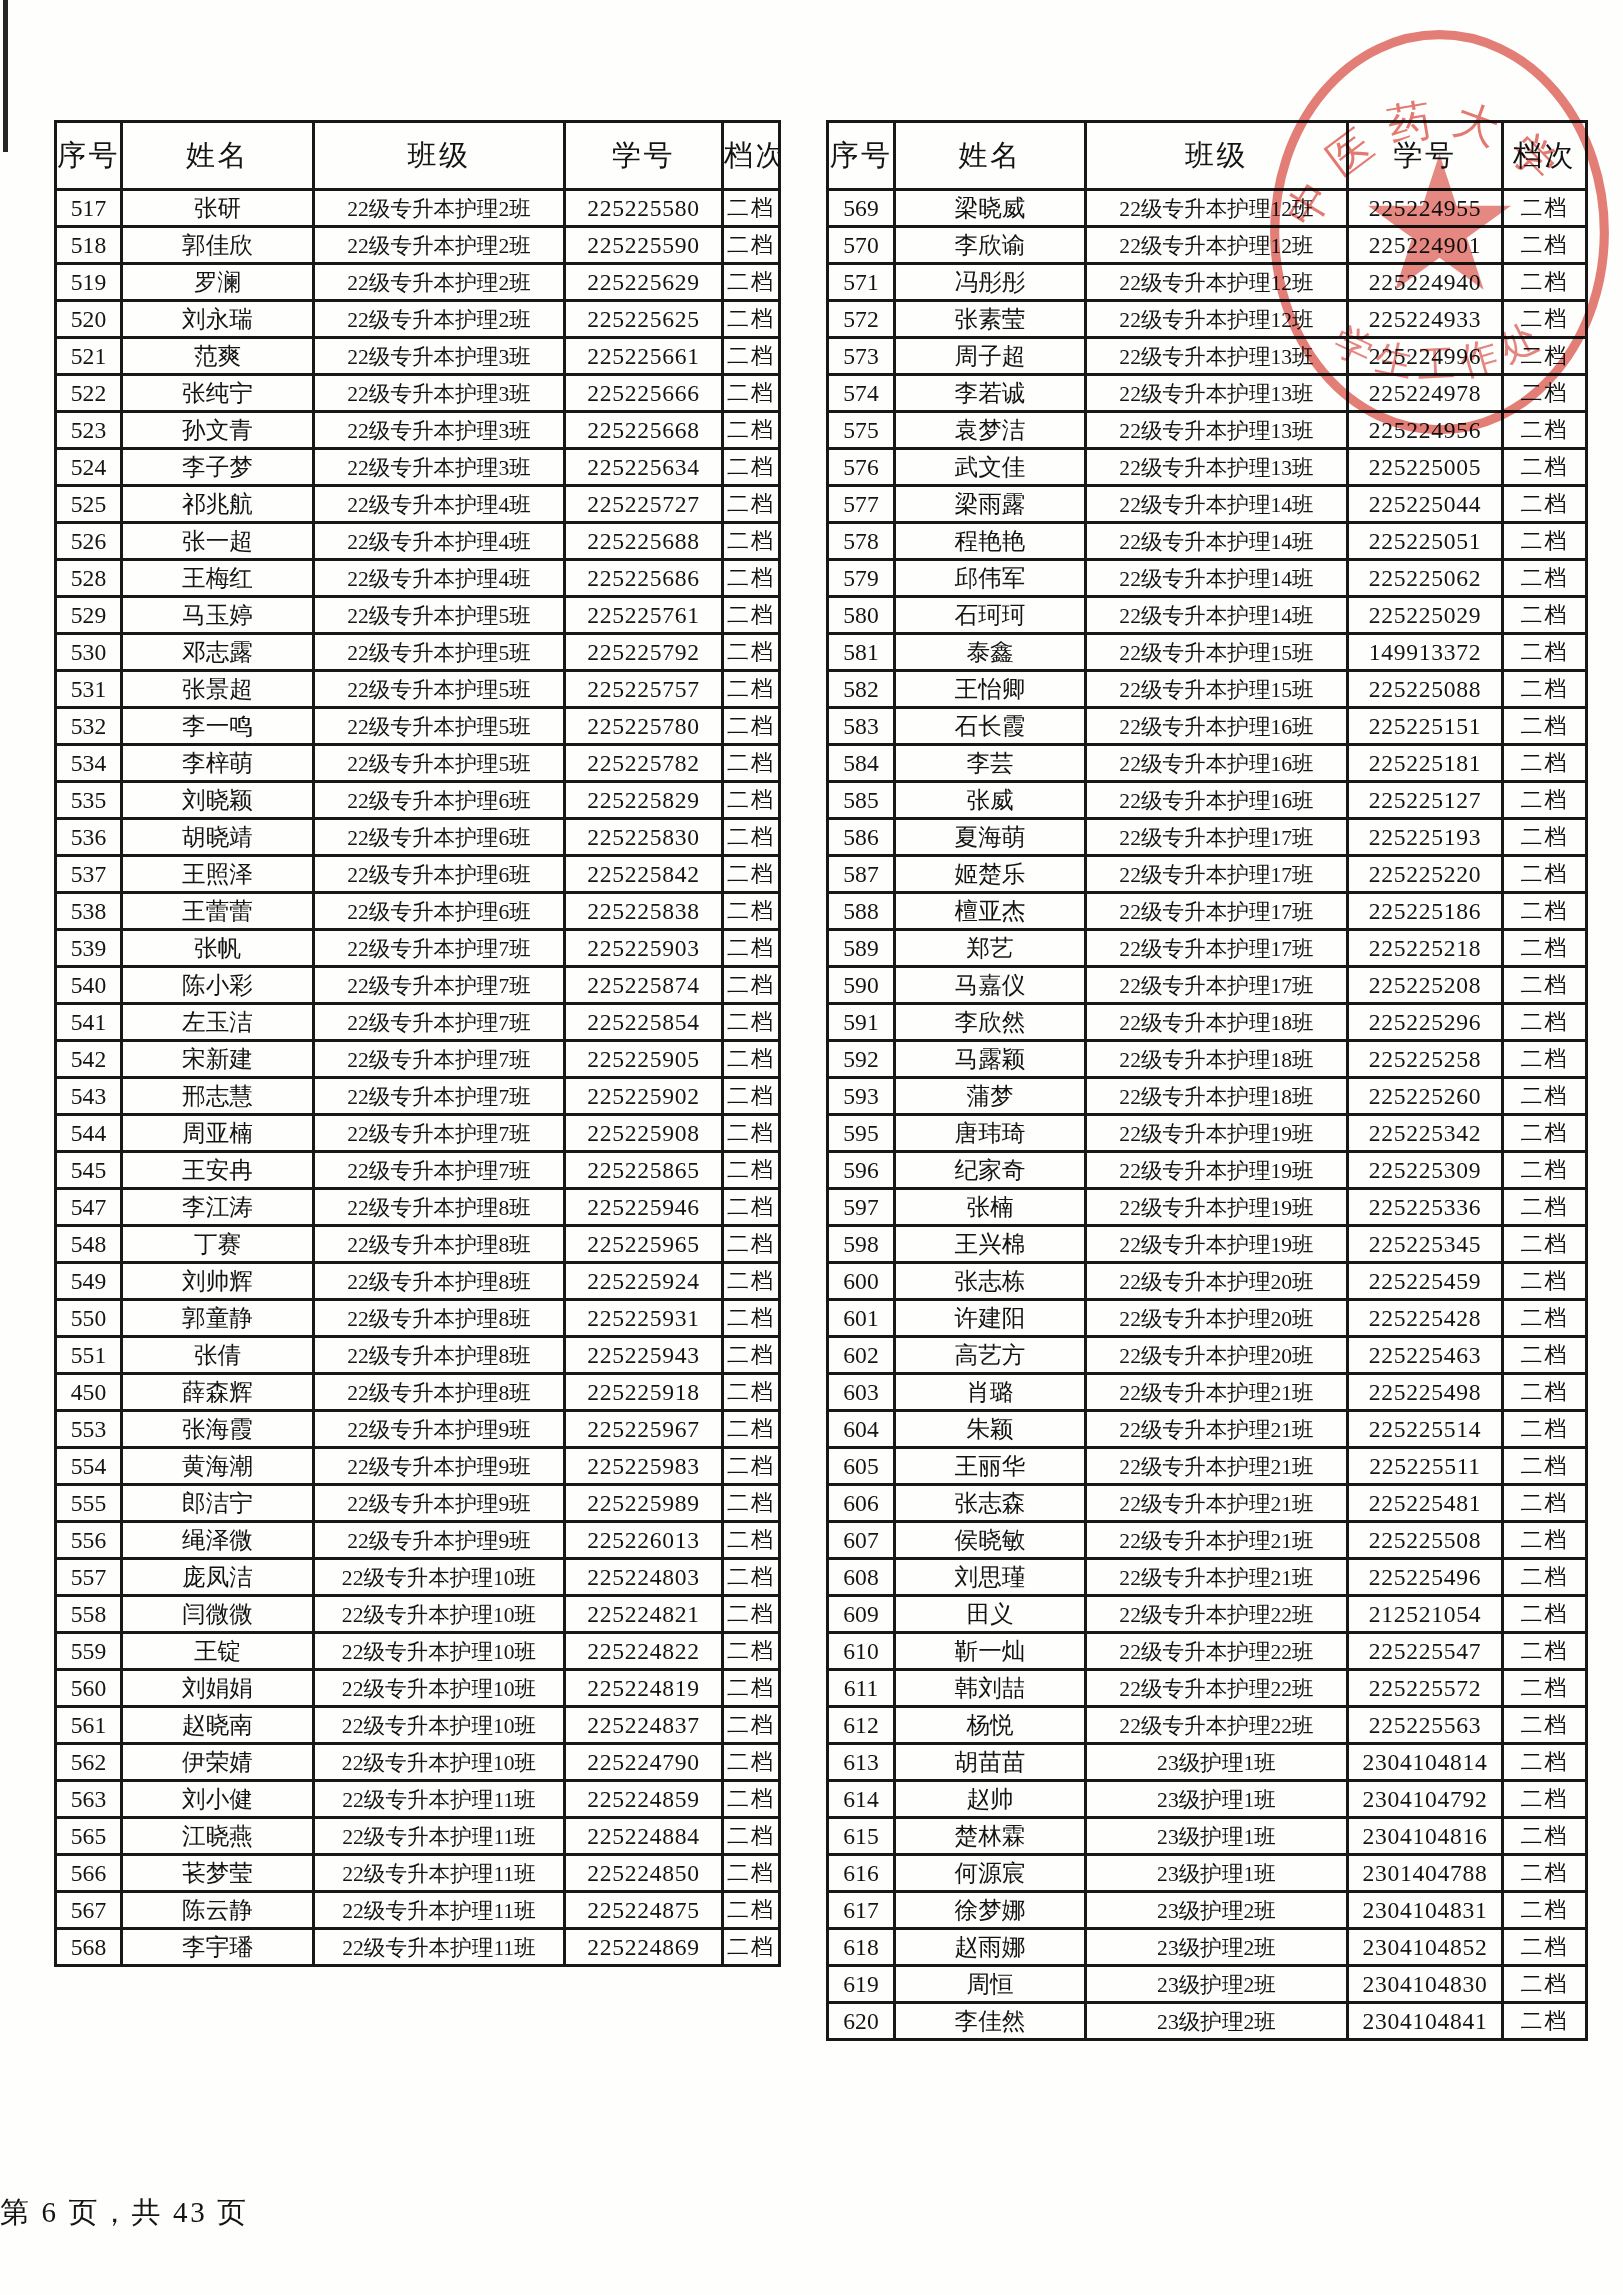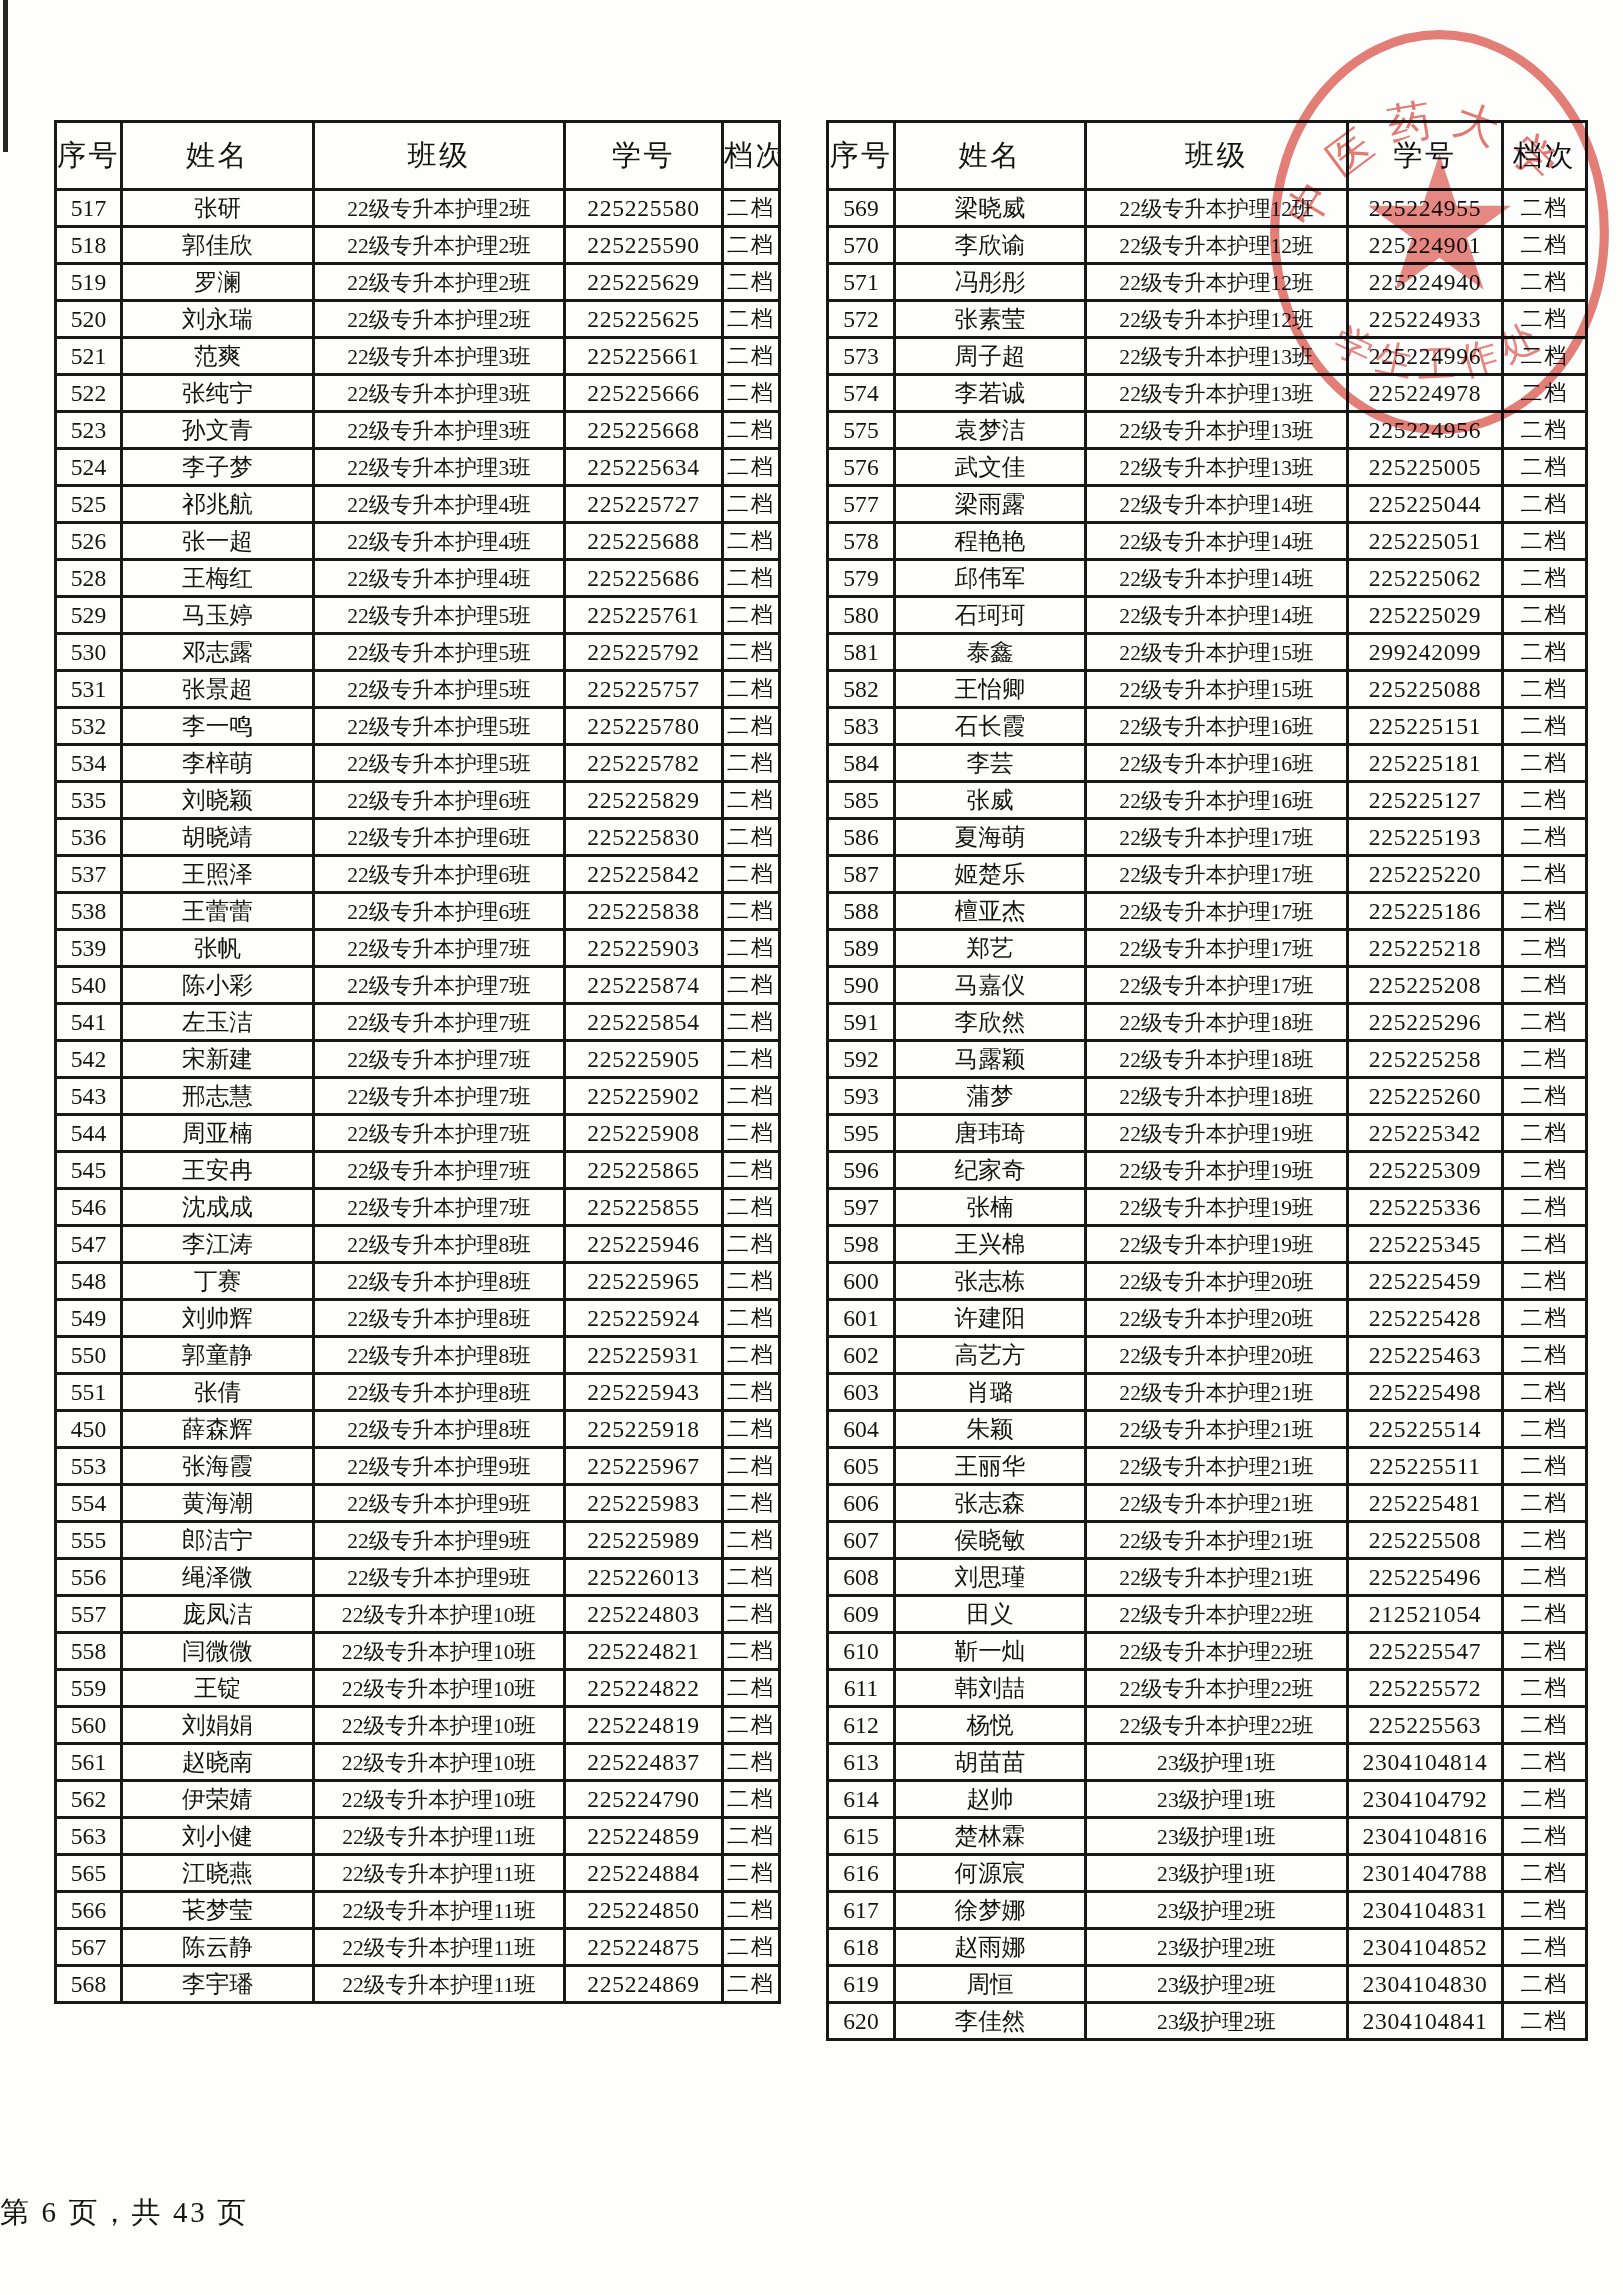--- a/index.html
+++ b/index.html
@@ -546,7 +546,7 @@
           <td>581</td>
           <td>泰鑫</td>
           <td>22级专升本护理15班</td>
-          <td>299242099</td>
+          <td>149913372</td>
           <td>二档</td>
         </tr>
         <tr>

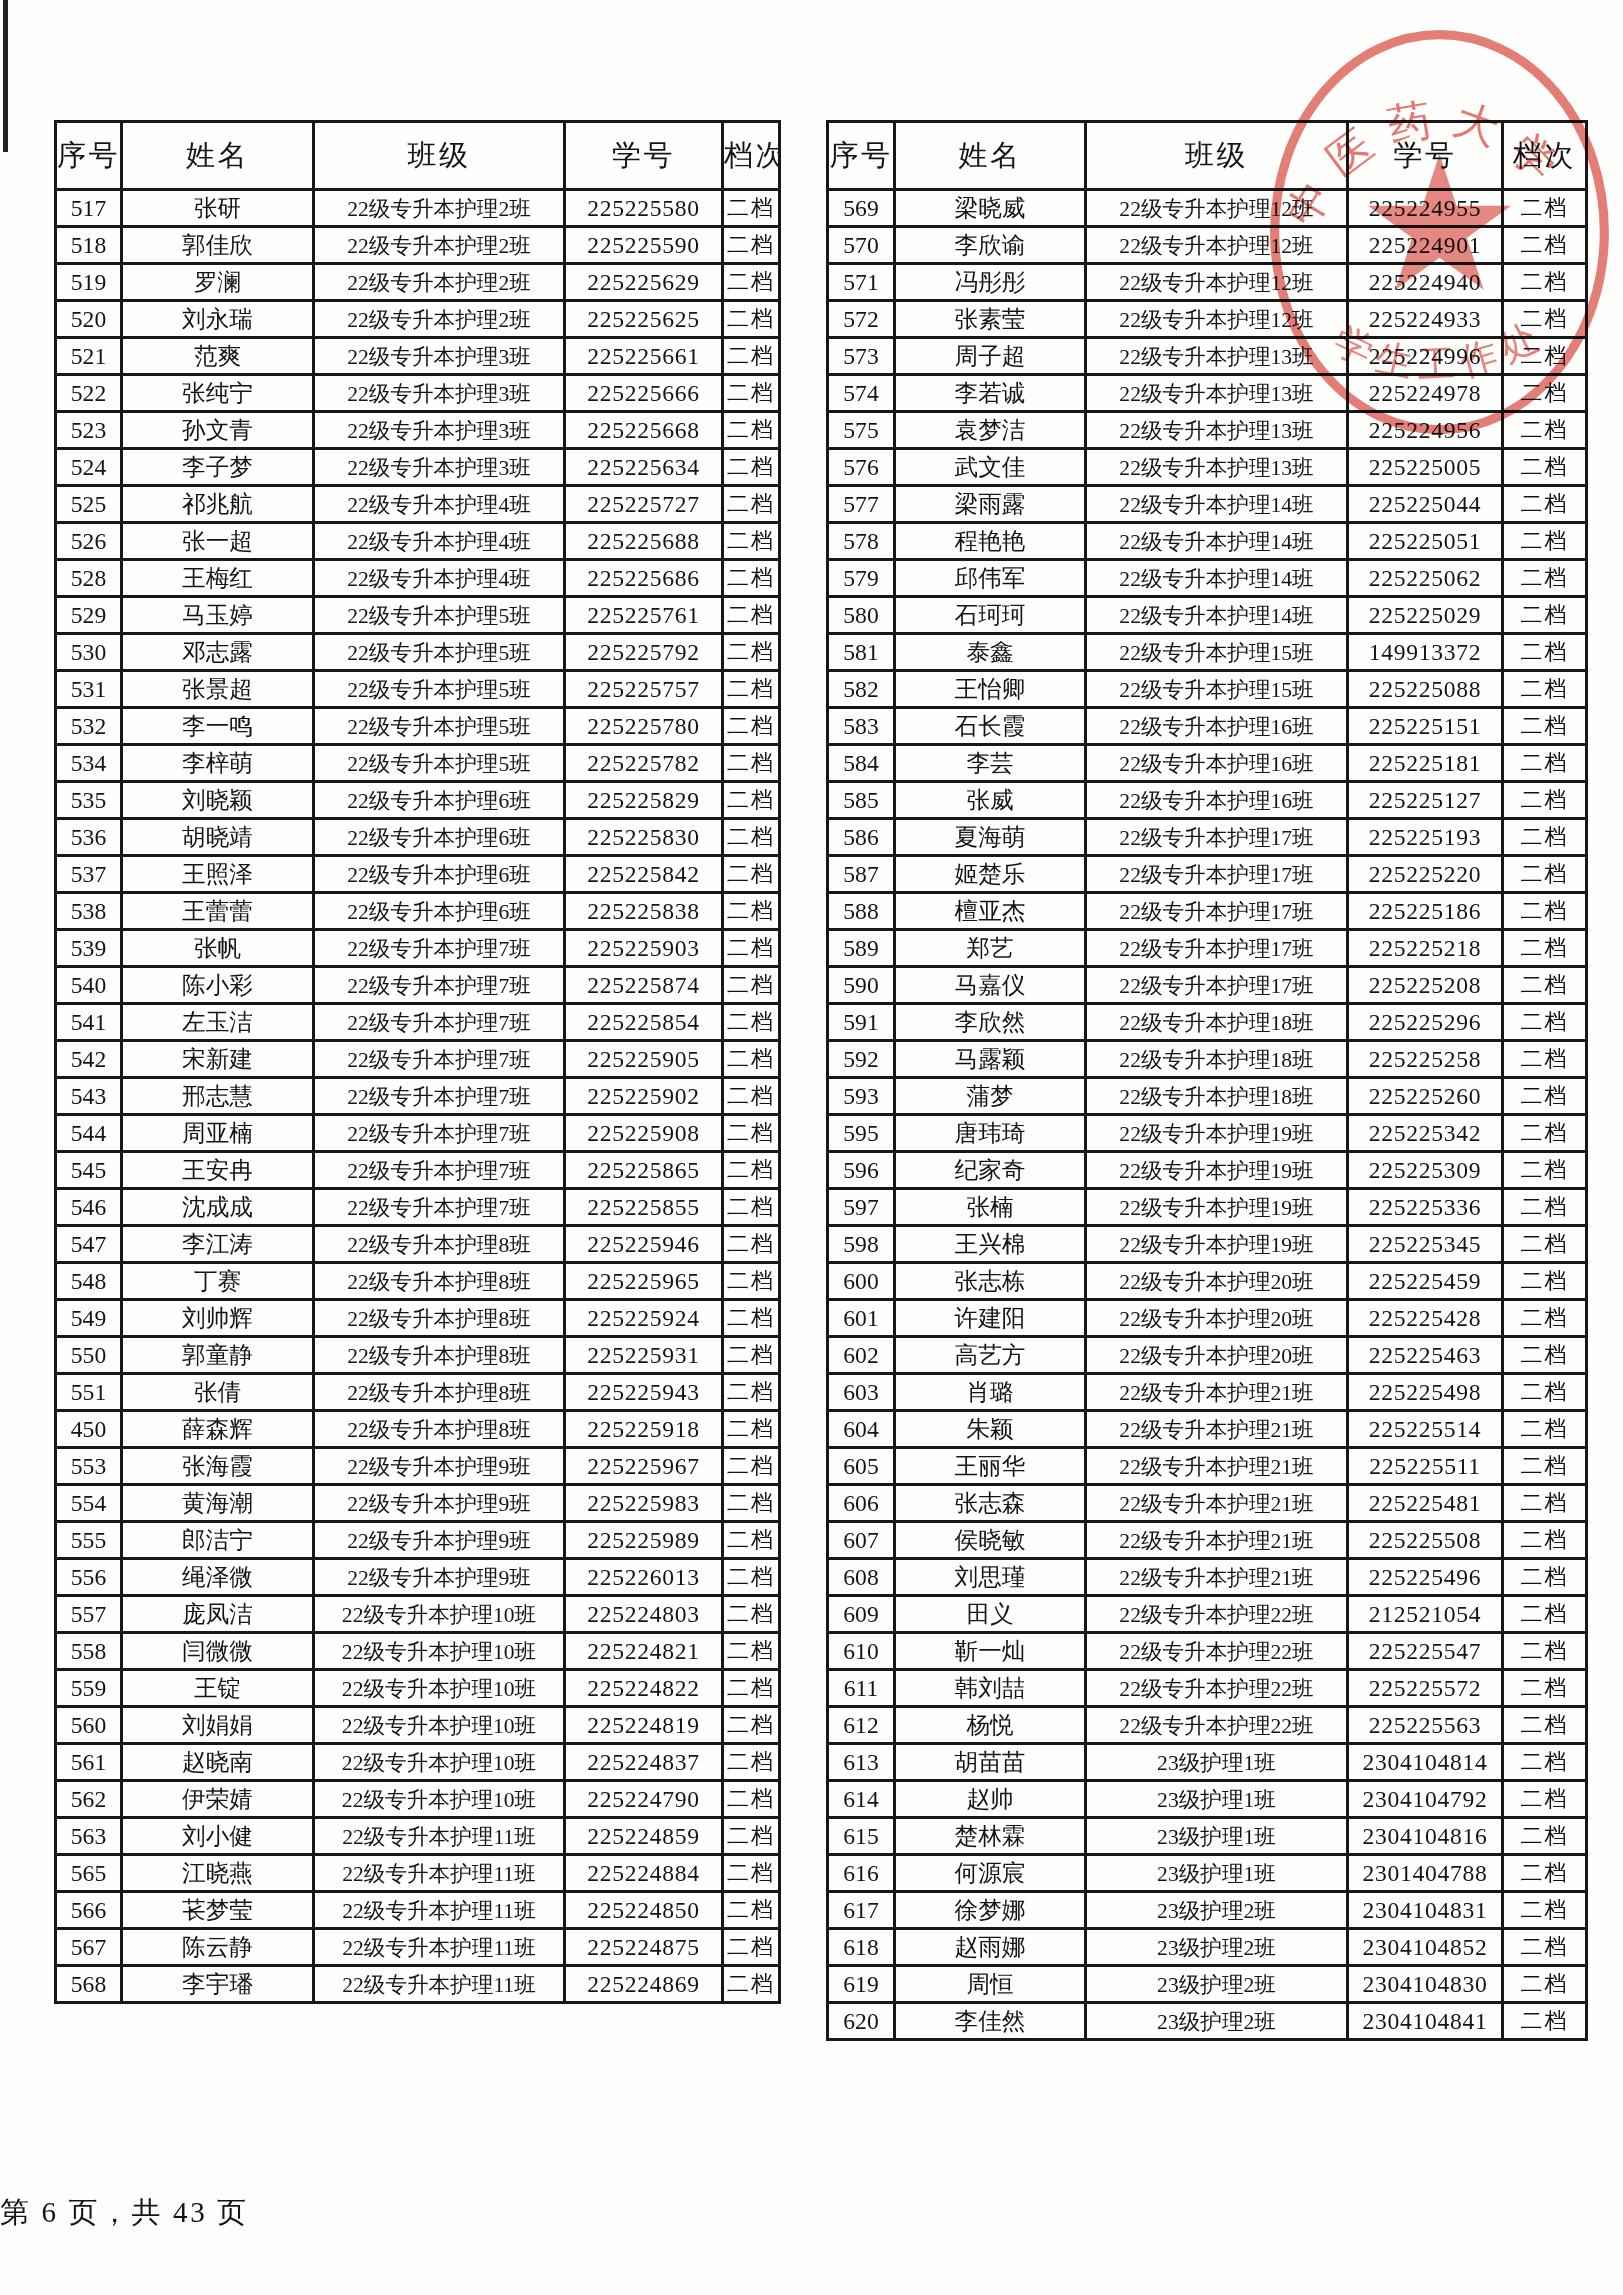--- a/index.html
+++ b/index.html
@@ -284,13 +284,6 @@
           <td>二档</td>
         </tr>
         <tr>
-          <td>546</td>
-          <td>沈成成</td>
-          <td>22级专升本护理7班</td>
-          <td>225225855</td>
-          <td>二档</td>
-        </tr>
-        <tr>
           <td>547</td>
           <td>李江涛</td>
           <td>22级专升本护理8班</td>

